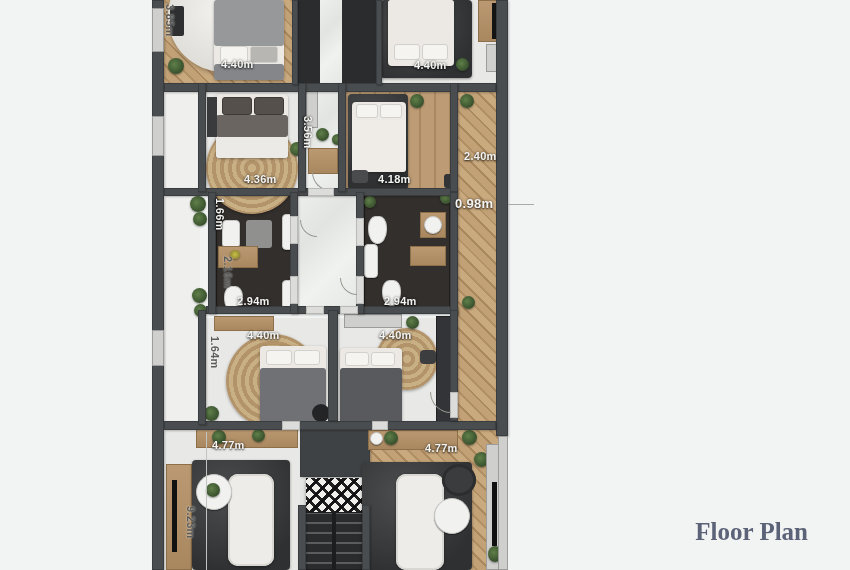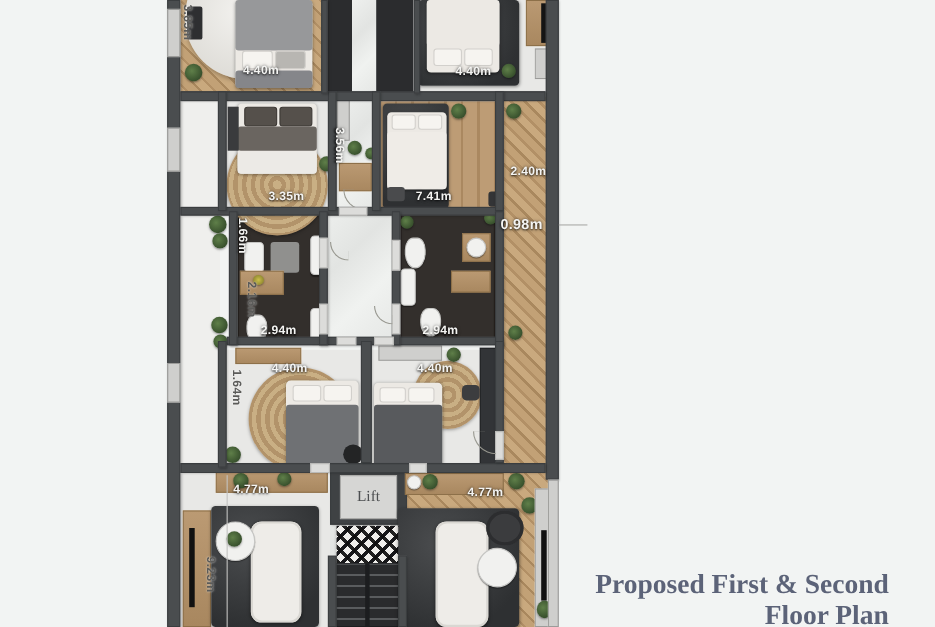--- a/index.html
+++ b/index.html
@@ -237,7 +237,7 @@
   <div class="dim" style="left:221px;top:58px;">4.40m</div>
   <div class="dim" style="left:414px;top:59px;">4.40m</div>
   <div class="dim v" style="left:302px;top:116px;">3.56m</div>
-  <div class="dim" style="left:244px;top:173px;">3.35m</div>
+  <div class="dim" style="left:244px;top:173px;">4.36m</div>
   <div class="dim" style="left:378px;top:173px;">7.41m</div>
   <div class="dim" style="left:464px;top:150px;">2.40m</div>
   <div class="dim lg" style="left:455px;top:196px;">0.98m</div>

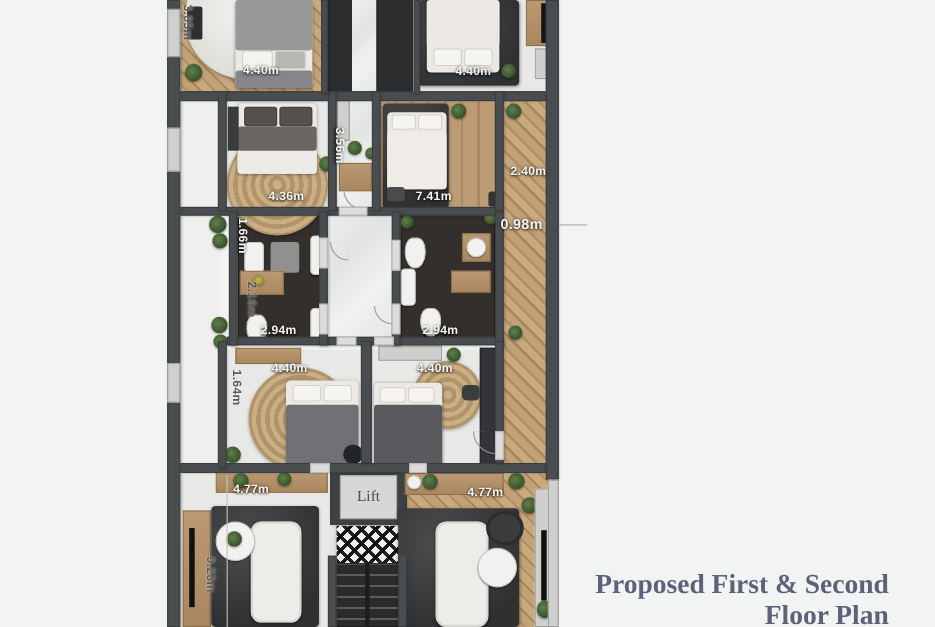--- a/index.html
+++ b/index.html
@@ -238,7 +238,7 @@
   <div class="dim" style="left:414px;top:59px;">4.40m</div>
   <div class="dim v" style="left:302px;top:116px;">3.56m</div>
   <div class="dim" style="left:244px;top:173px;">4.36m</div>
-  <div class="dim" style="left:378px;top:173px;">7.41m</div>
+  <div class="dim" style="left:378px;top:173px;">4.18m</div>
   <div class="dim" style="left:464px;top:150px;">2.40m</div>
   <div class="dim lg" style="left:455px;top:196px;">0.98m</div>
   <div class="dim v" style="left:214px;top:198px;">1.66m</div>

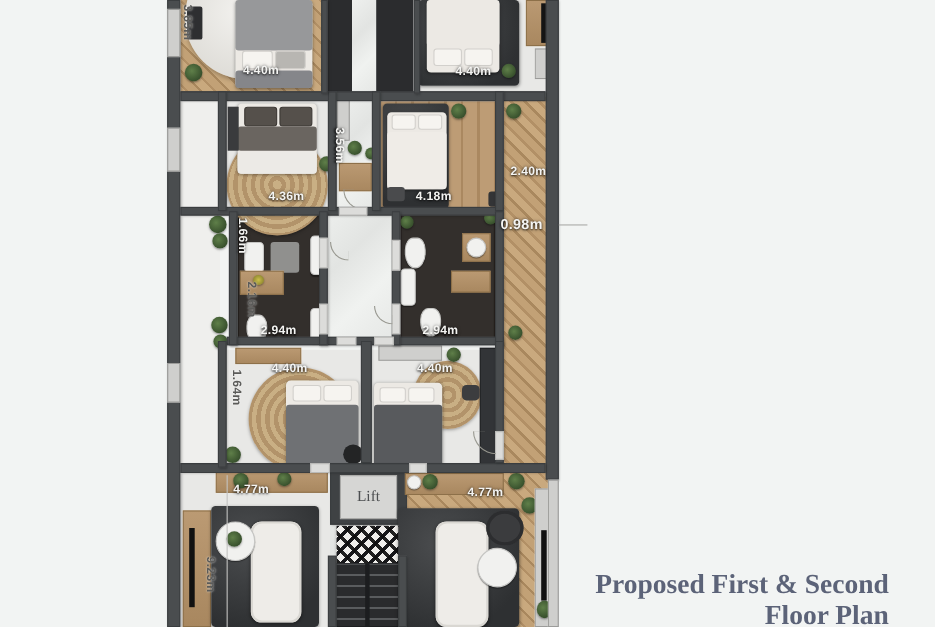--- a/index.html
+++ b/index.html
@@ -172,9 +172,6 @@
   <div class="abs plant" style="left:206px;top:483px;width:14px;height:14px;"></div>
 
   <div class="abs wall dk" style="left:300px;top:425px;width:70px;height:52px;"></div>
-  <div class="abs lift-label" style="left:309px;top:432px;width:52px;height:40px;background:#d6d6d4;box-shadow:inset 0 0 0 1px #a9a9a7;">
-    <span>Lift</span>
-  </div>
   <div class="abs liftrug" style="left:306px;top:478px;width:58px;height:34px;"></div>
   <div class="abs stairs" style="left:304px;top:512px;width:62px;height:58px;"></div>
   <div class="abs" style="left:332px;top:512px;width:4px;height:58px;background:#1c1d1f;"></div>

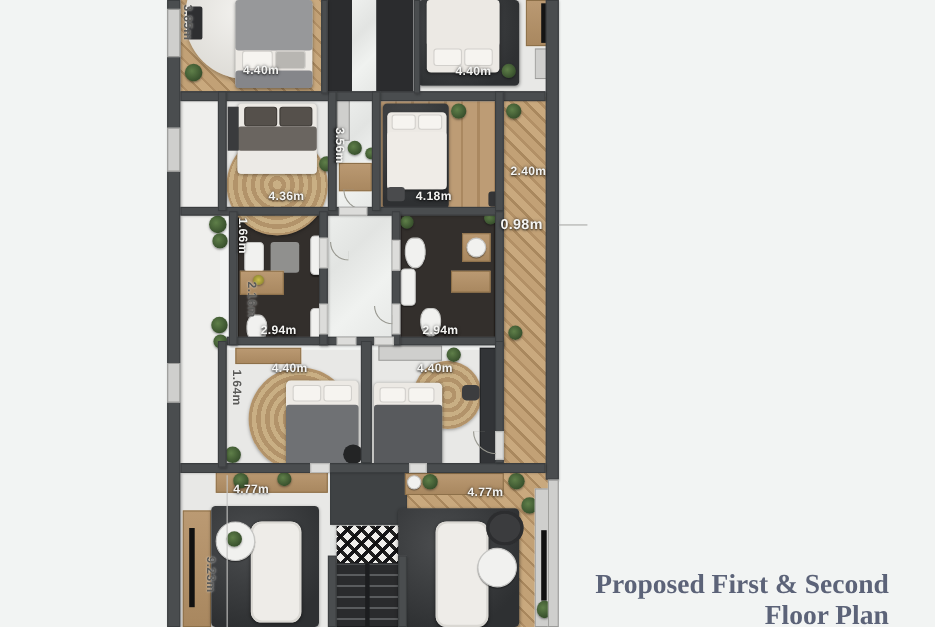--- a/index.html
+++ b/index.html
@@ -250,7 +250,6 @@
   <div class="dim v dark" style="left:185px;top:506px;">9.23m</div>
 
   <div class="title">
-    <div>Proposed First &amp; Second</div>
     <div>Floor Plan</div>
   </div>
 

